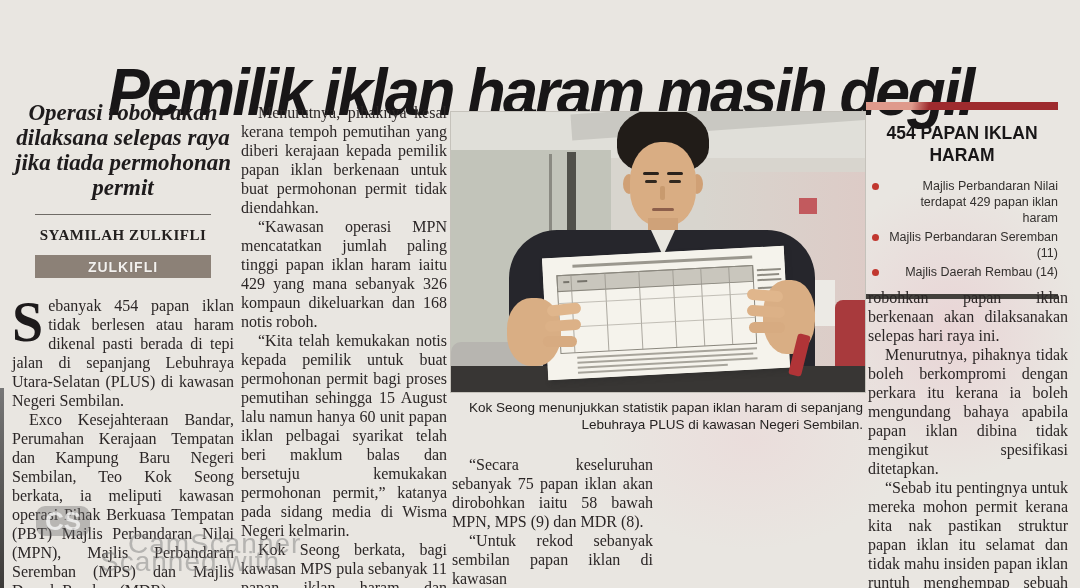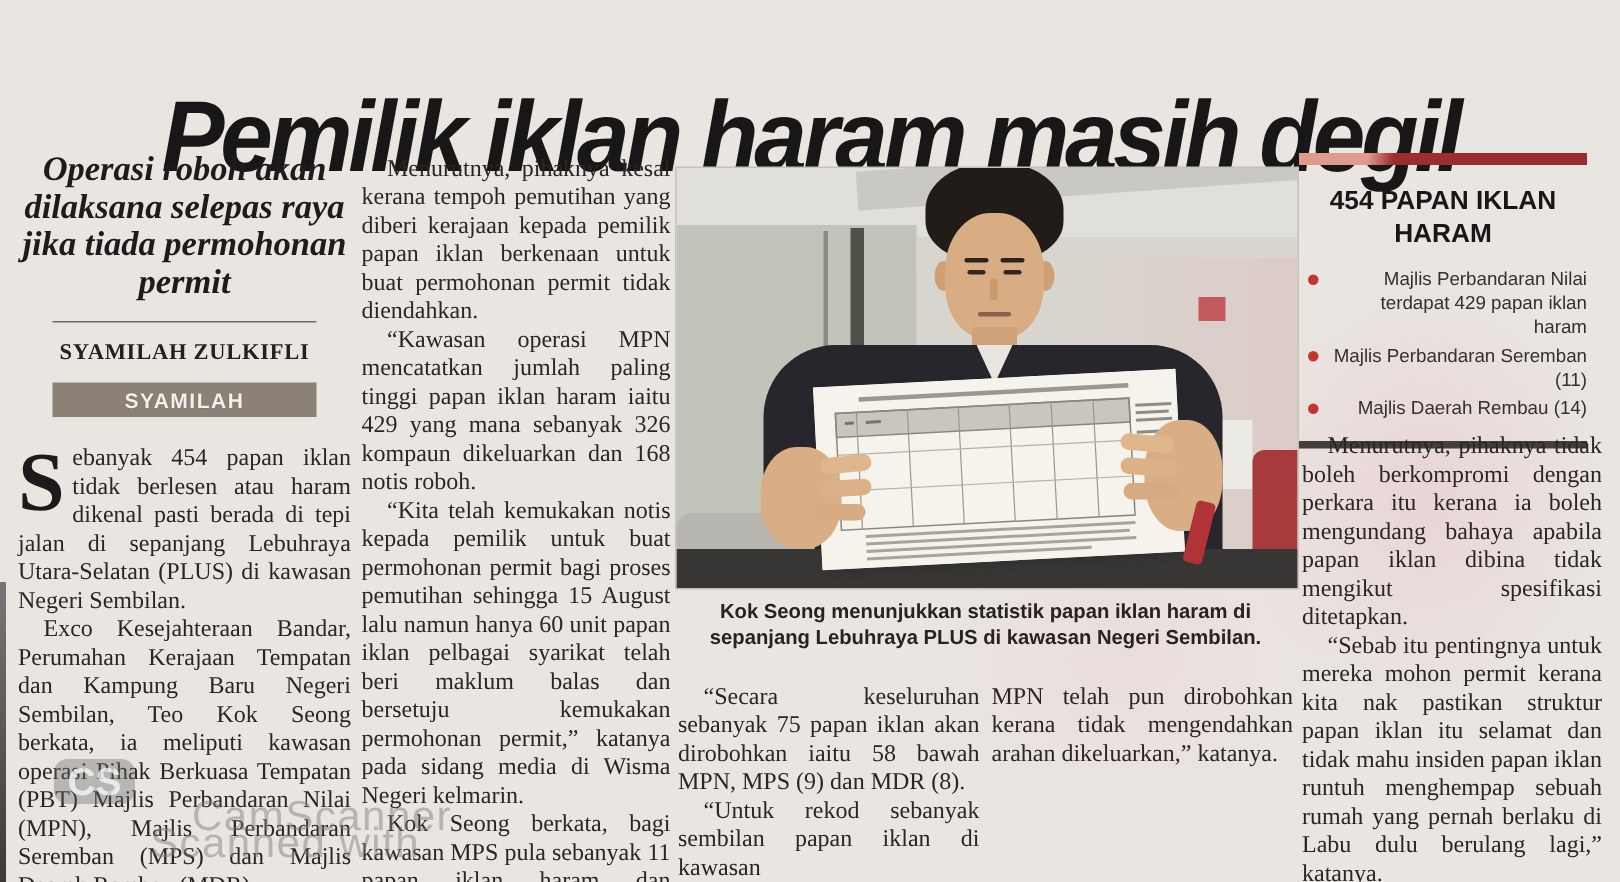--- a/index.html
+++ b/index.html
@@ -165,7 +165,7 @@
   <div id="subhead">Operasi roboh akan dilaksana selepas raya jika tiada permohonan permit</div>
   <div id="byline-rule"></div>
   <div id="byline">SYAMILAH ZULKIFLI</div>
-  <div id="location-bar">SYAMILAH</div>
+  <div id="location-bar">ZULKIFLI</div>
   <div id="col1-body" class="body-text">
     <p class="p nid"><span id="dropcap">S</span><span>ebanyak 454 papan iklan tidak berlesen atau haram dikenal pasti berada di tepi jalan di sepanjang Lebuhraya Utara-Selatan (PLUS) di kawasan Negeri Sembilan.</span></p>
     <p class="p">Exco Kesejahteraan Bandar, Perumahan Kerajaan Tempatan dan Kampung Baru Negeri Sembilan, Teo Kok Seong berkata, ia meliputi kawasan operasi Pihak Berkuasa Tempatan (PBT) Majlis Perbandaran Nilai (MPN), Majlis Perbandaran Seremban (MPS) dan Majlis Daerah Rembau (MDR).</p>

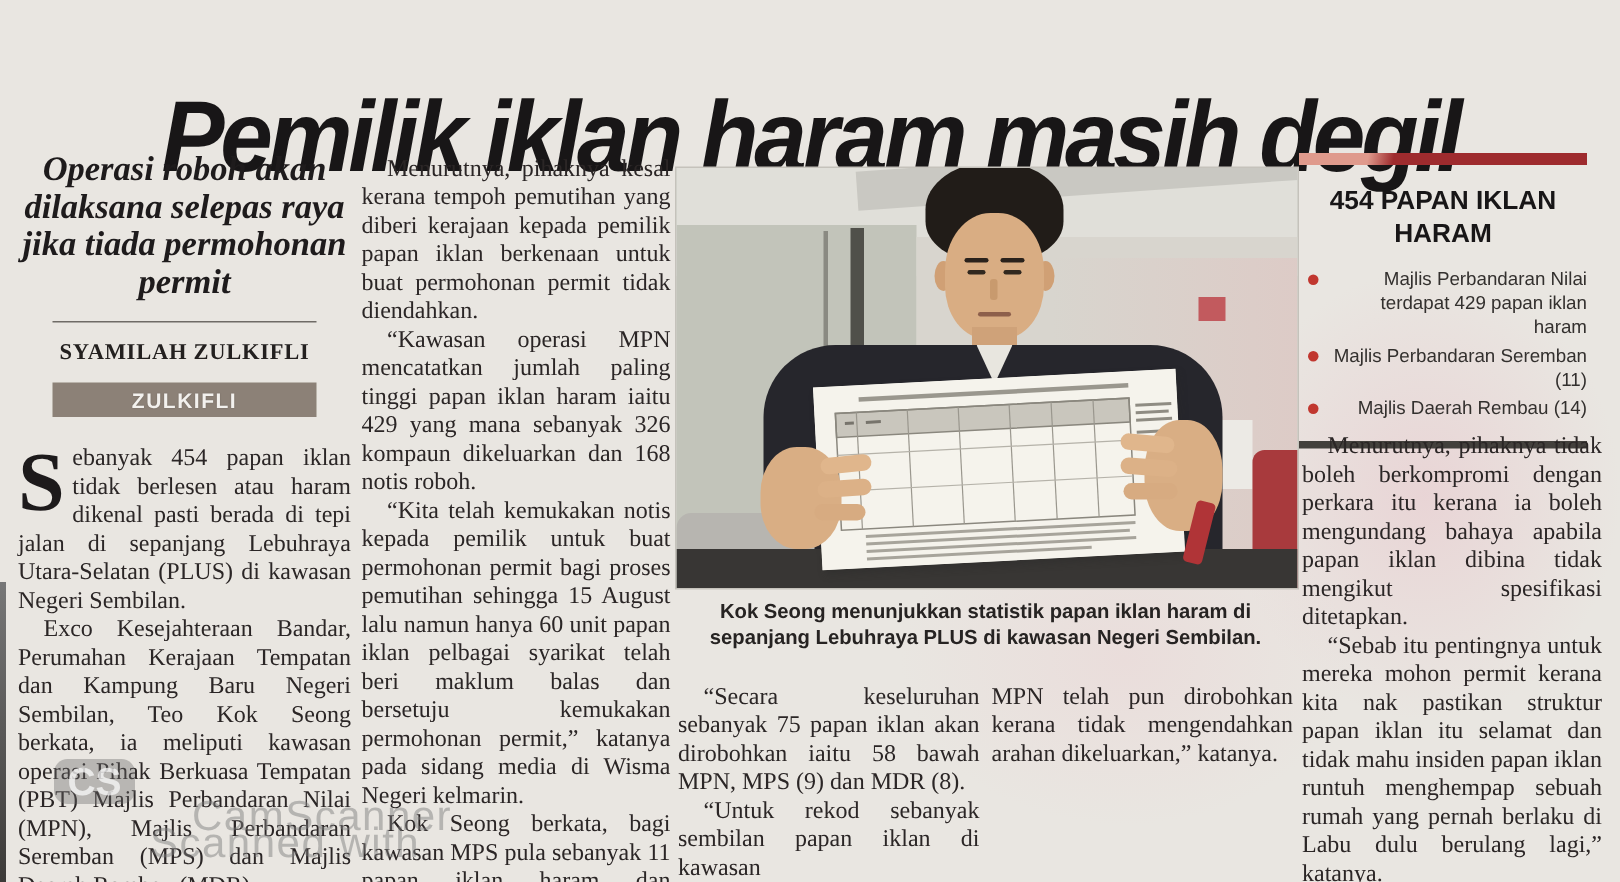--- a/index.html
+++ b/index.html
@@ -269,6 +269,7 @@
 </div>
 
 <div id="col5" class="body-text">
+  <p class="p nid">robohkan papan iklan berkenaan akan dilaksanakan selepas hari raya ini.</p>
   <p class="p">Menurutnya, pihaknya tidak boleh berkompromi dengan perkara itu kerana ia boleh mengundang bahaya apabila papan iklan dibina tidak mengikut spesifikasi ditetapkan.</p>
   <p class="p">“Sebab itu pentingnya untuk mereka mohon permit kerana kita nak pastikan struktur papan iklan itu selamat dan tidak mahu insiden papan iklan runtuh menghempap sebuah rumah yang pernah berlaku di Labu dulu berulang lagi,” katanya.</p>
 </div>

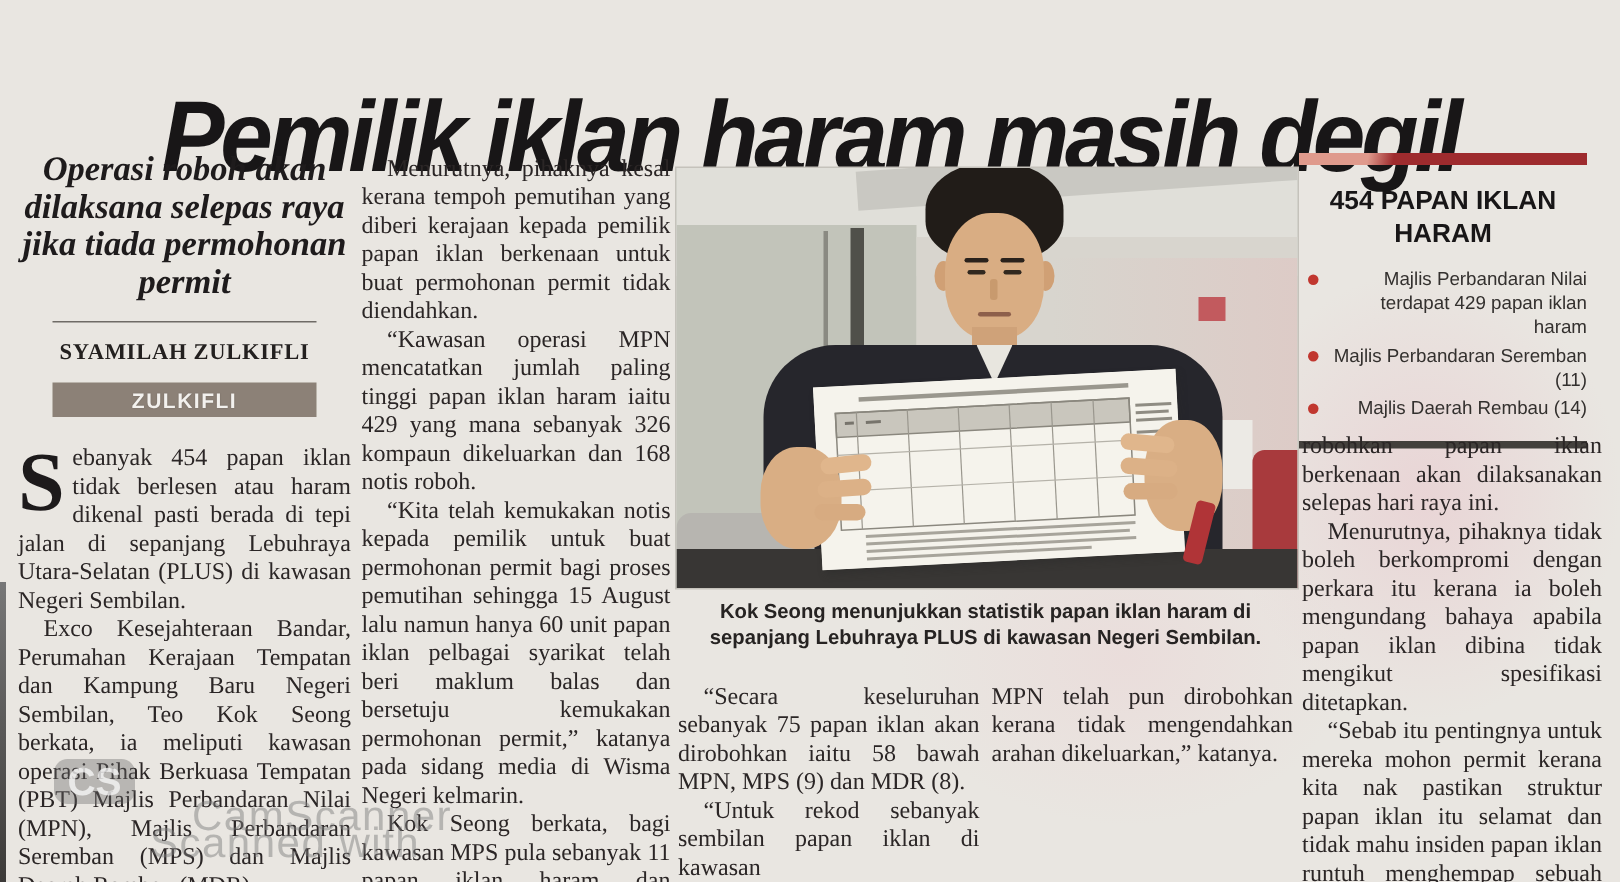--- a/index.html
+++ b/index.html
@@ -107,8 +107,8 @@
   
   #caption{
     position:absolute;left:451px;top:399px;width:412px;
-    font-family:"Liberation Sans", sans-serif;font-weight:700;
-    font-size:13.5px;line-height:17px;color:#262322;text-align:center;
+    font-family:"Liberation Sans", sans-serif;font-weight:400;
+    font-size:13.5px;line-height:17px;color:#262322;text-align:right;
   }
 
   

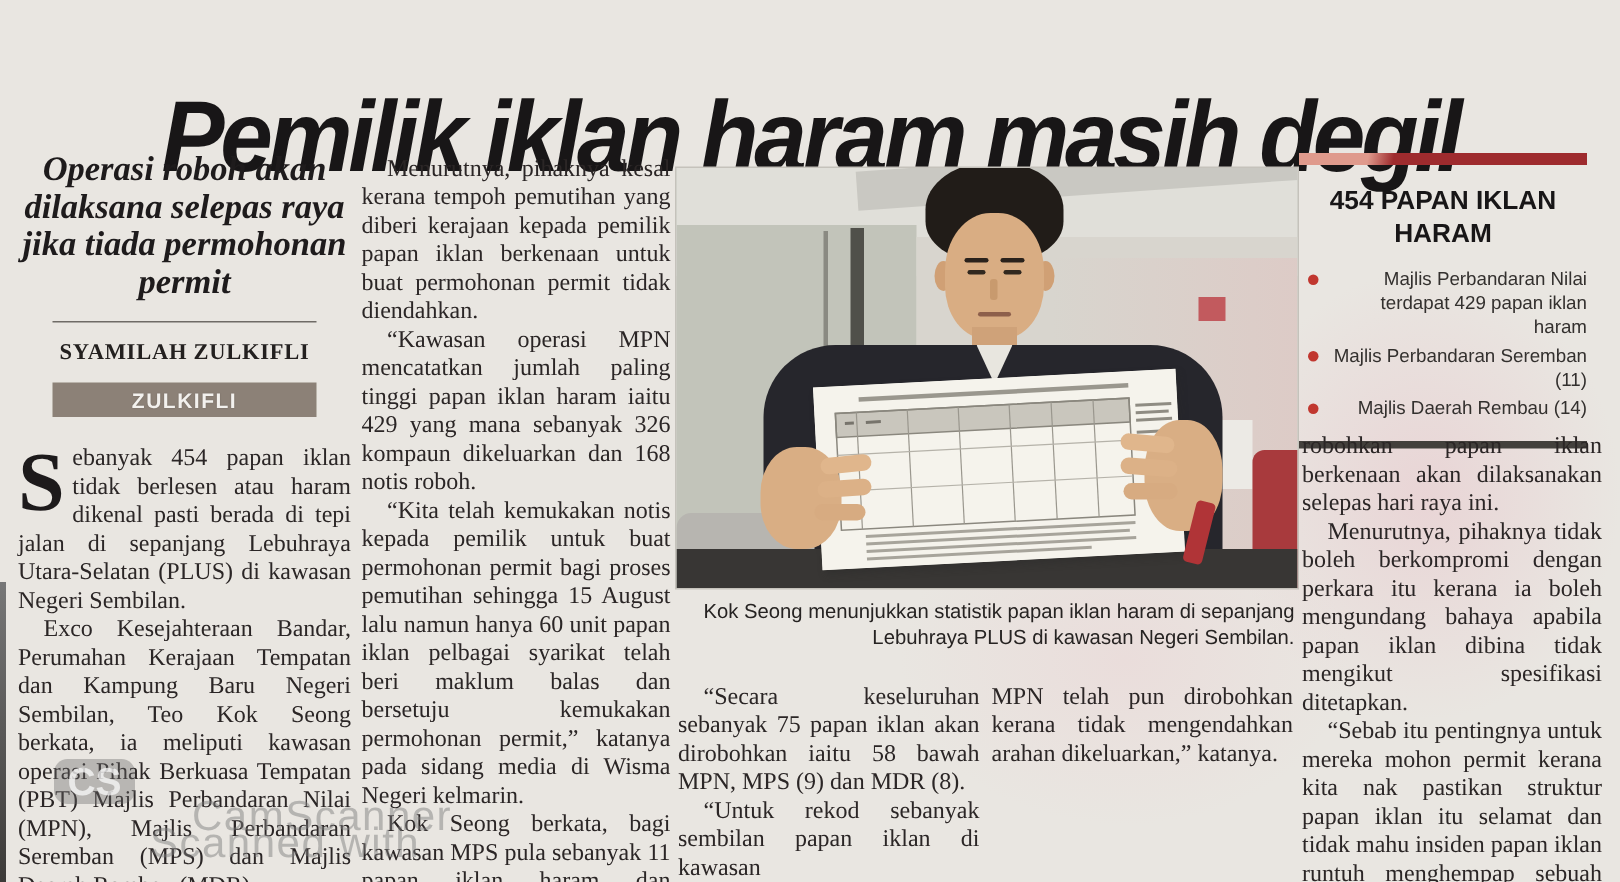--- a/index.html
+++ b/index.html
@@ -254,7 +254,6 @@
 </div>
 
 <div id="col4" class="body-text">
-  <p class="p nid">MPN telah pun dirobohkan kerana tidak mengendahkan arahan dikeluarkan,” katanya.</p>
 </div>
 
 <div id="infobox">

